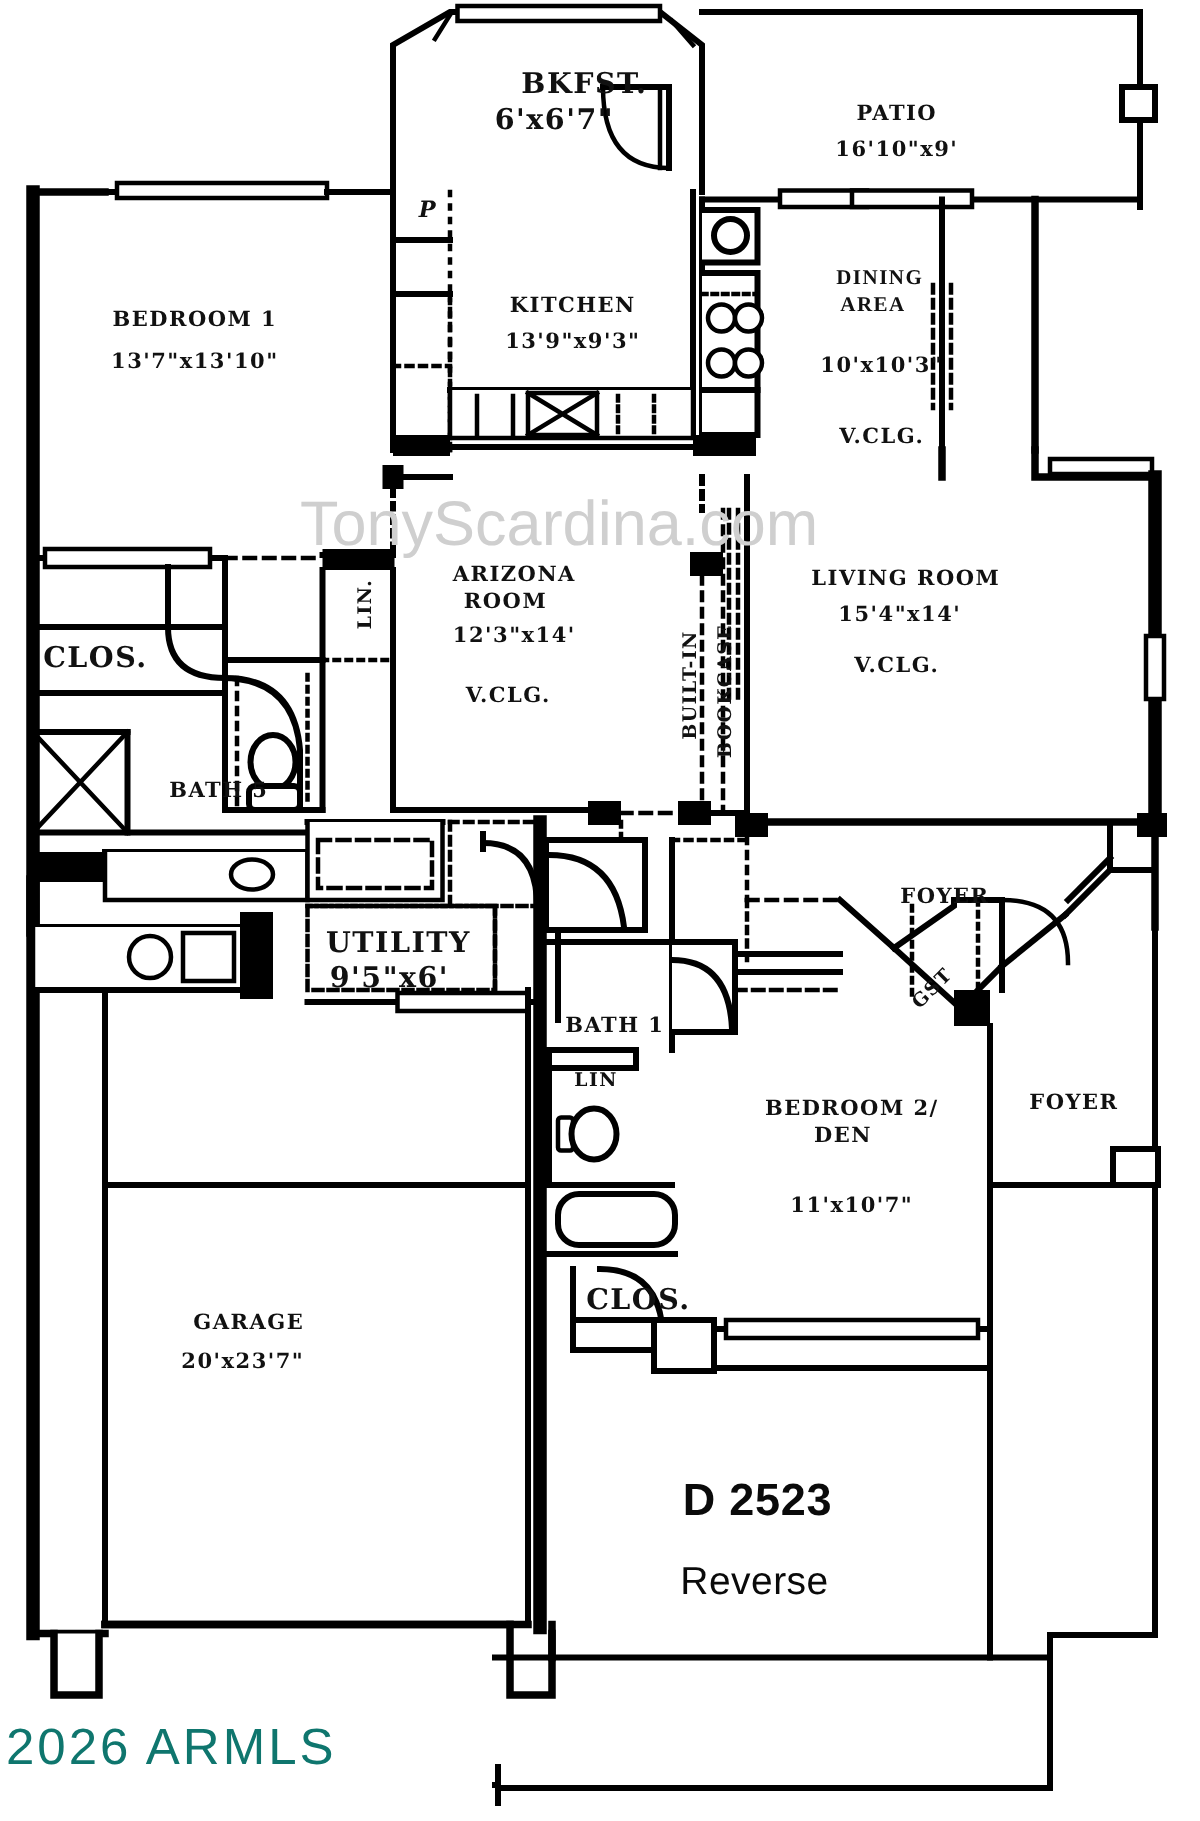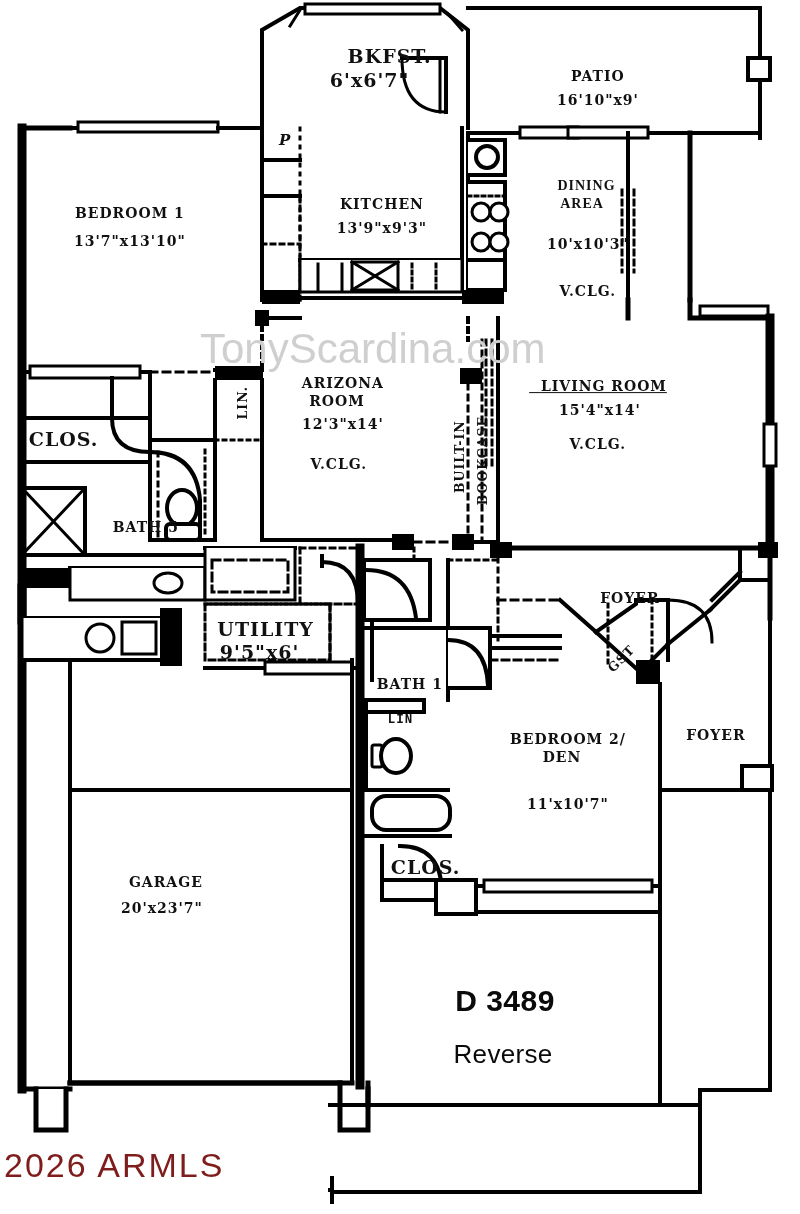--- a/index.html
+++ b/index.html
@@ -339,7 +339,7 @@
   <span>V.CLG.</span>
 </div>
 
-<div class="lbl sz15" style="left:598px;top:378px;text-decoration:underline;">
+<div class="lbl sz15" style="left:598px;top:378px;">
   <span>LIVING ROOM</span>
 </div>
 <div class="lbl sz15" style="left:594px;top:402px;">

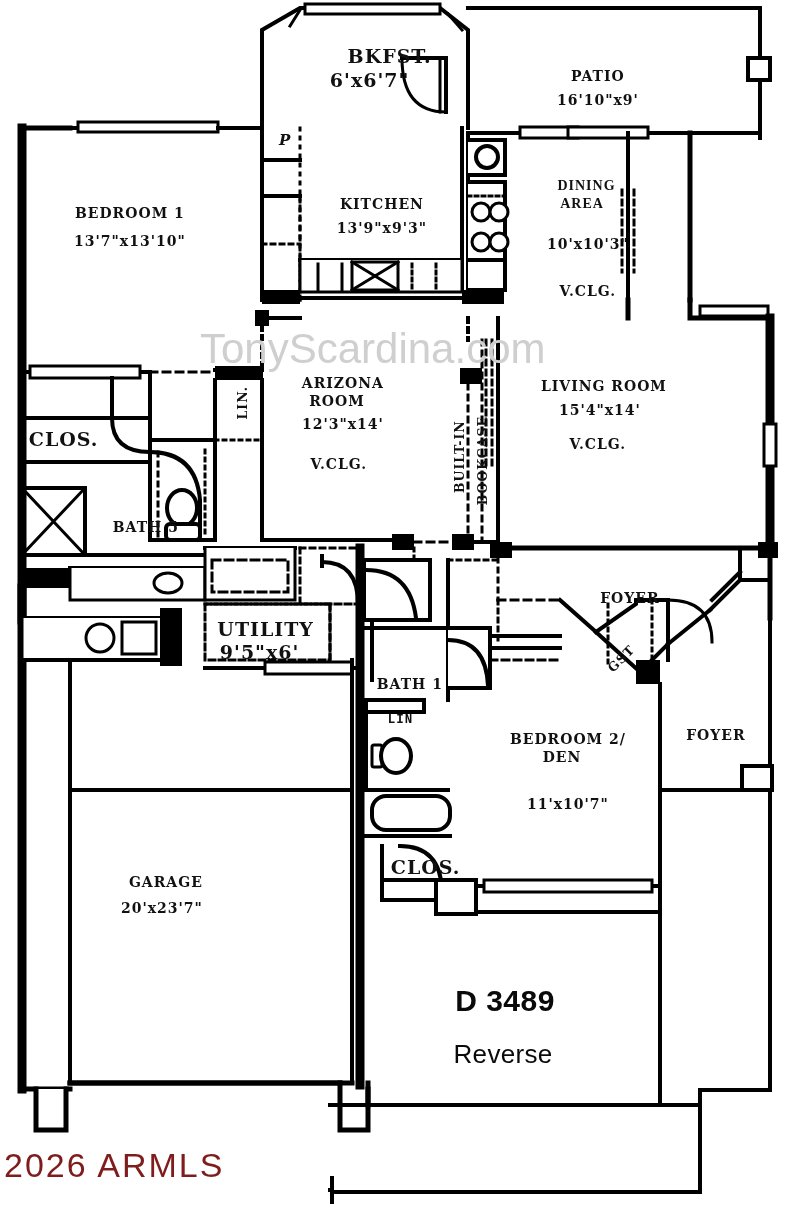--- a/index.html
+++ b/index.html
@@ -396,7 +396,7 @@
 <div class="lbl sz13 rot90" style="left:235px;top:408px;">
   <span>LIN.</span>
 </div>
-<div class="lbl sz13" style="left:392px;top:712px;font-family:Liberation Mono, monospace;">
+<div class="lbl sz13" style="left:392px;top:712px;">
   <span>LIN</span>
 </div>
 <div class="lbl sz13 rot45" style="left:612px;top:657px;">

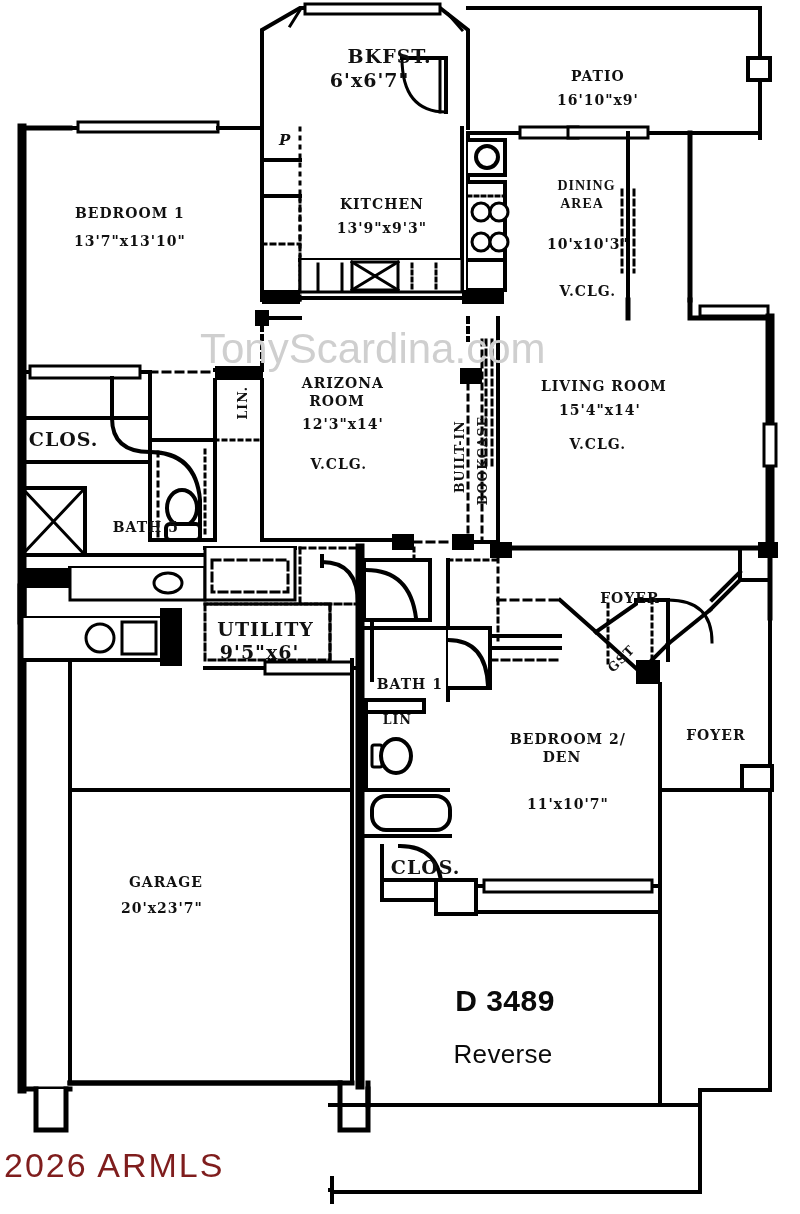--- a/index.html
+++ b/index.html
@@ -412,7 +412,7 @@
   <span>BOOKCASE</span>
 </div>
 
-<div class="plate" id="plate-code" style="left:505px;top:1001px;">D 3489</div>
+<div class="plate" id="plate-code" style="left:505px;top:1001px;">D 2523</div>
 <div class="plate" id="plate-sub" style="left:503px;top:1039px;">Reverse</div>
 
 <div id="watermark">TonyScardina.com</div>

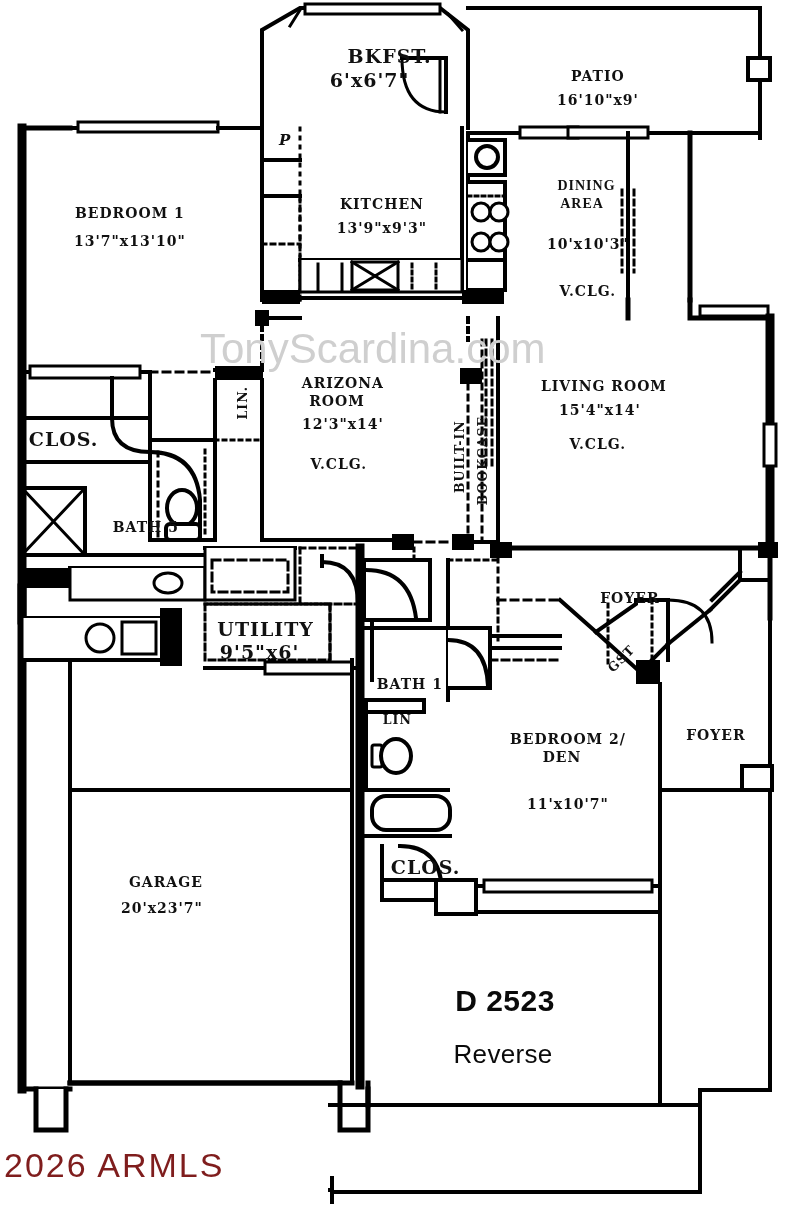--- a/index.html
+++ b/index.html
@@ -43,7 +43,7 @@
   #armls{
     position:absolute;left:4px;top:1146px;
     font-family:"Liberation Sans", sans-serif;
-    font-size:34px;color:#7f1d1d;letter-spacing:2px;white-space:pre;
+    font-size:34px;color:#0f766e;letter-spacing:2px;white-space:pre;
     pointer-events:none;
   }
 </style>

